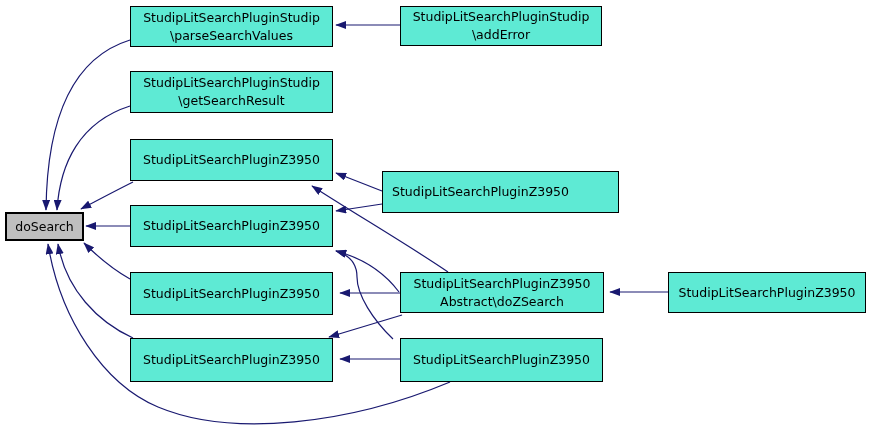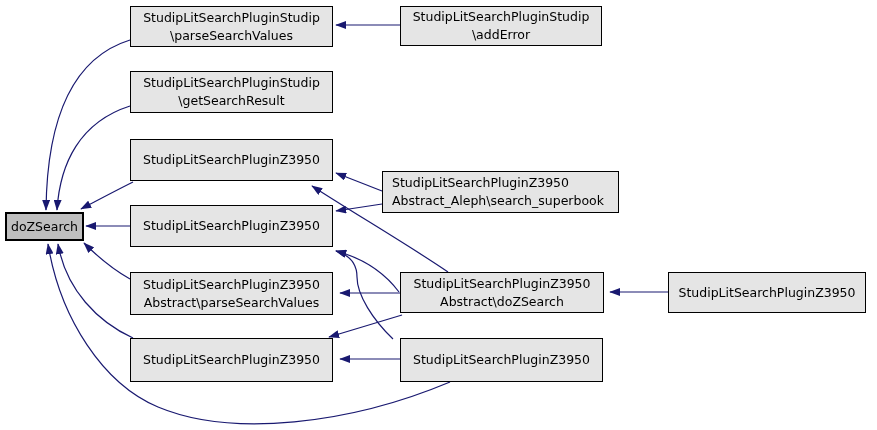--- a/index.html
+++ b/index.html
@@ -6,7 +6,7 @@
   #canvas{position:relative;width:877px;height:430px;background:#ffffff;overflow:hidden;
           font-family:"DejaVu Sans","Liberation Sans",sans-serif;}
   #edges{position:absolute;left:0;top:0;width:877px;height:430px;}
-  .node{position:absolute;box-sizing:border-box;background:#e5e5e5;border:1px solid #000000;
+  .node{position:absolute;box-sizing:border-box;background:#5eead4;border:1px solid #000000;
         display:flex;flex-direction:column;justify-content:center;align-items:center;
         font-size:12.5px;line-height:18px;color:#000000;white-space:nowrap;text-align:center;}
   .node span{display:block;}

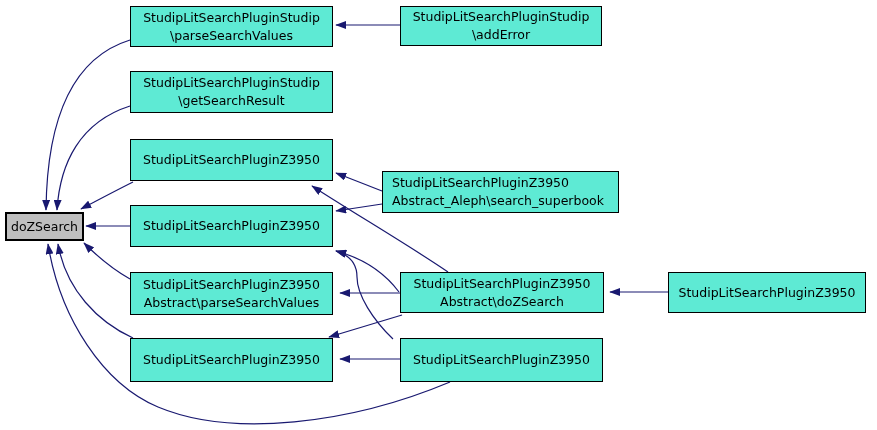--- a/index.html
+++ b/index.html
@@ -82,7 +82,6 @@
 
   <div class="node leftalign" id="n-aleph-superbook">
     <span>StudipLitSearchPluginZ3950</span>
-    <span>Abstract_Aleph\search_superbook</span>
   </div>
 
   <div class="node" id="n-z-dozconnect">

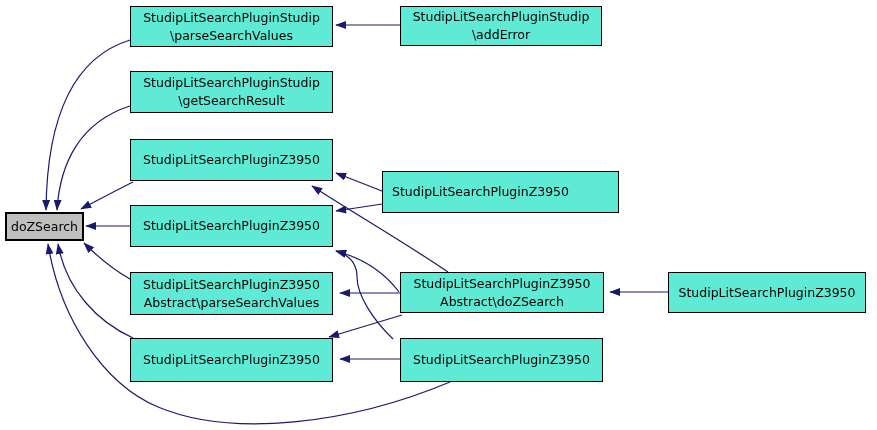--- a/index.html
+++ b/index.html
@@ -58,7 +58,7 @@
   </svg>
 
   <div class="node hl" id="n-adderror">
-    <span>doZSearch</span>
+    <span>doSearch</span>
   </div>
 
   <div class="node" id="n-studip-parse">

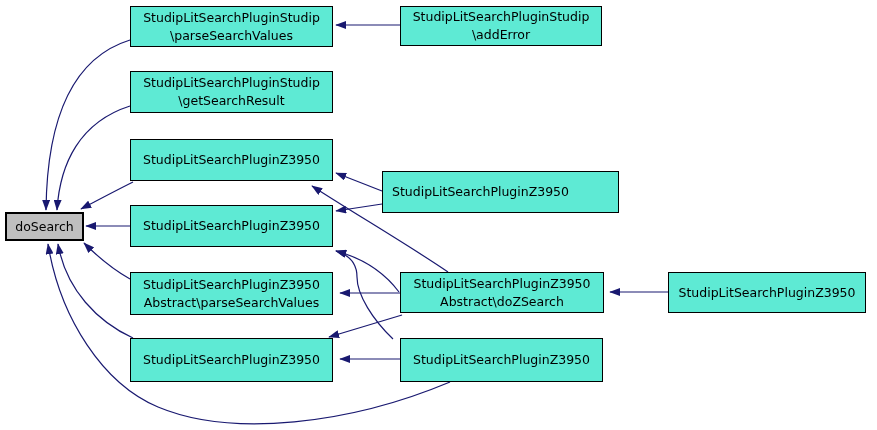--- a/index.html
+++ b/index.html
@@ -90,7 +90,6 @@
 
   <div class="node" id="n-z-parse">
     <span>StudipLitSearchPluginZ3950</span>
-    <span>Abstract\parseSearchValues</span>
   </div>
 
   <div class="node" id="n-z-dosearch">

